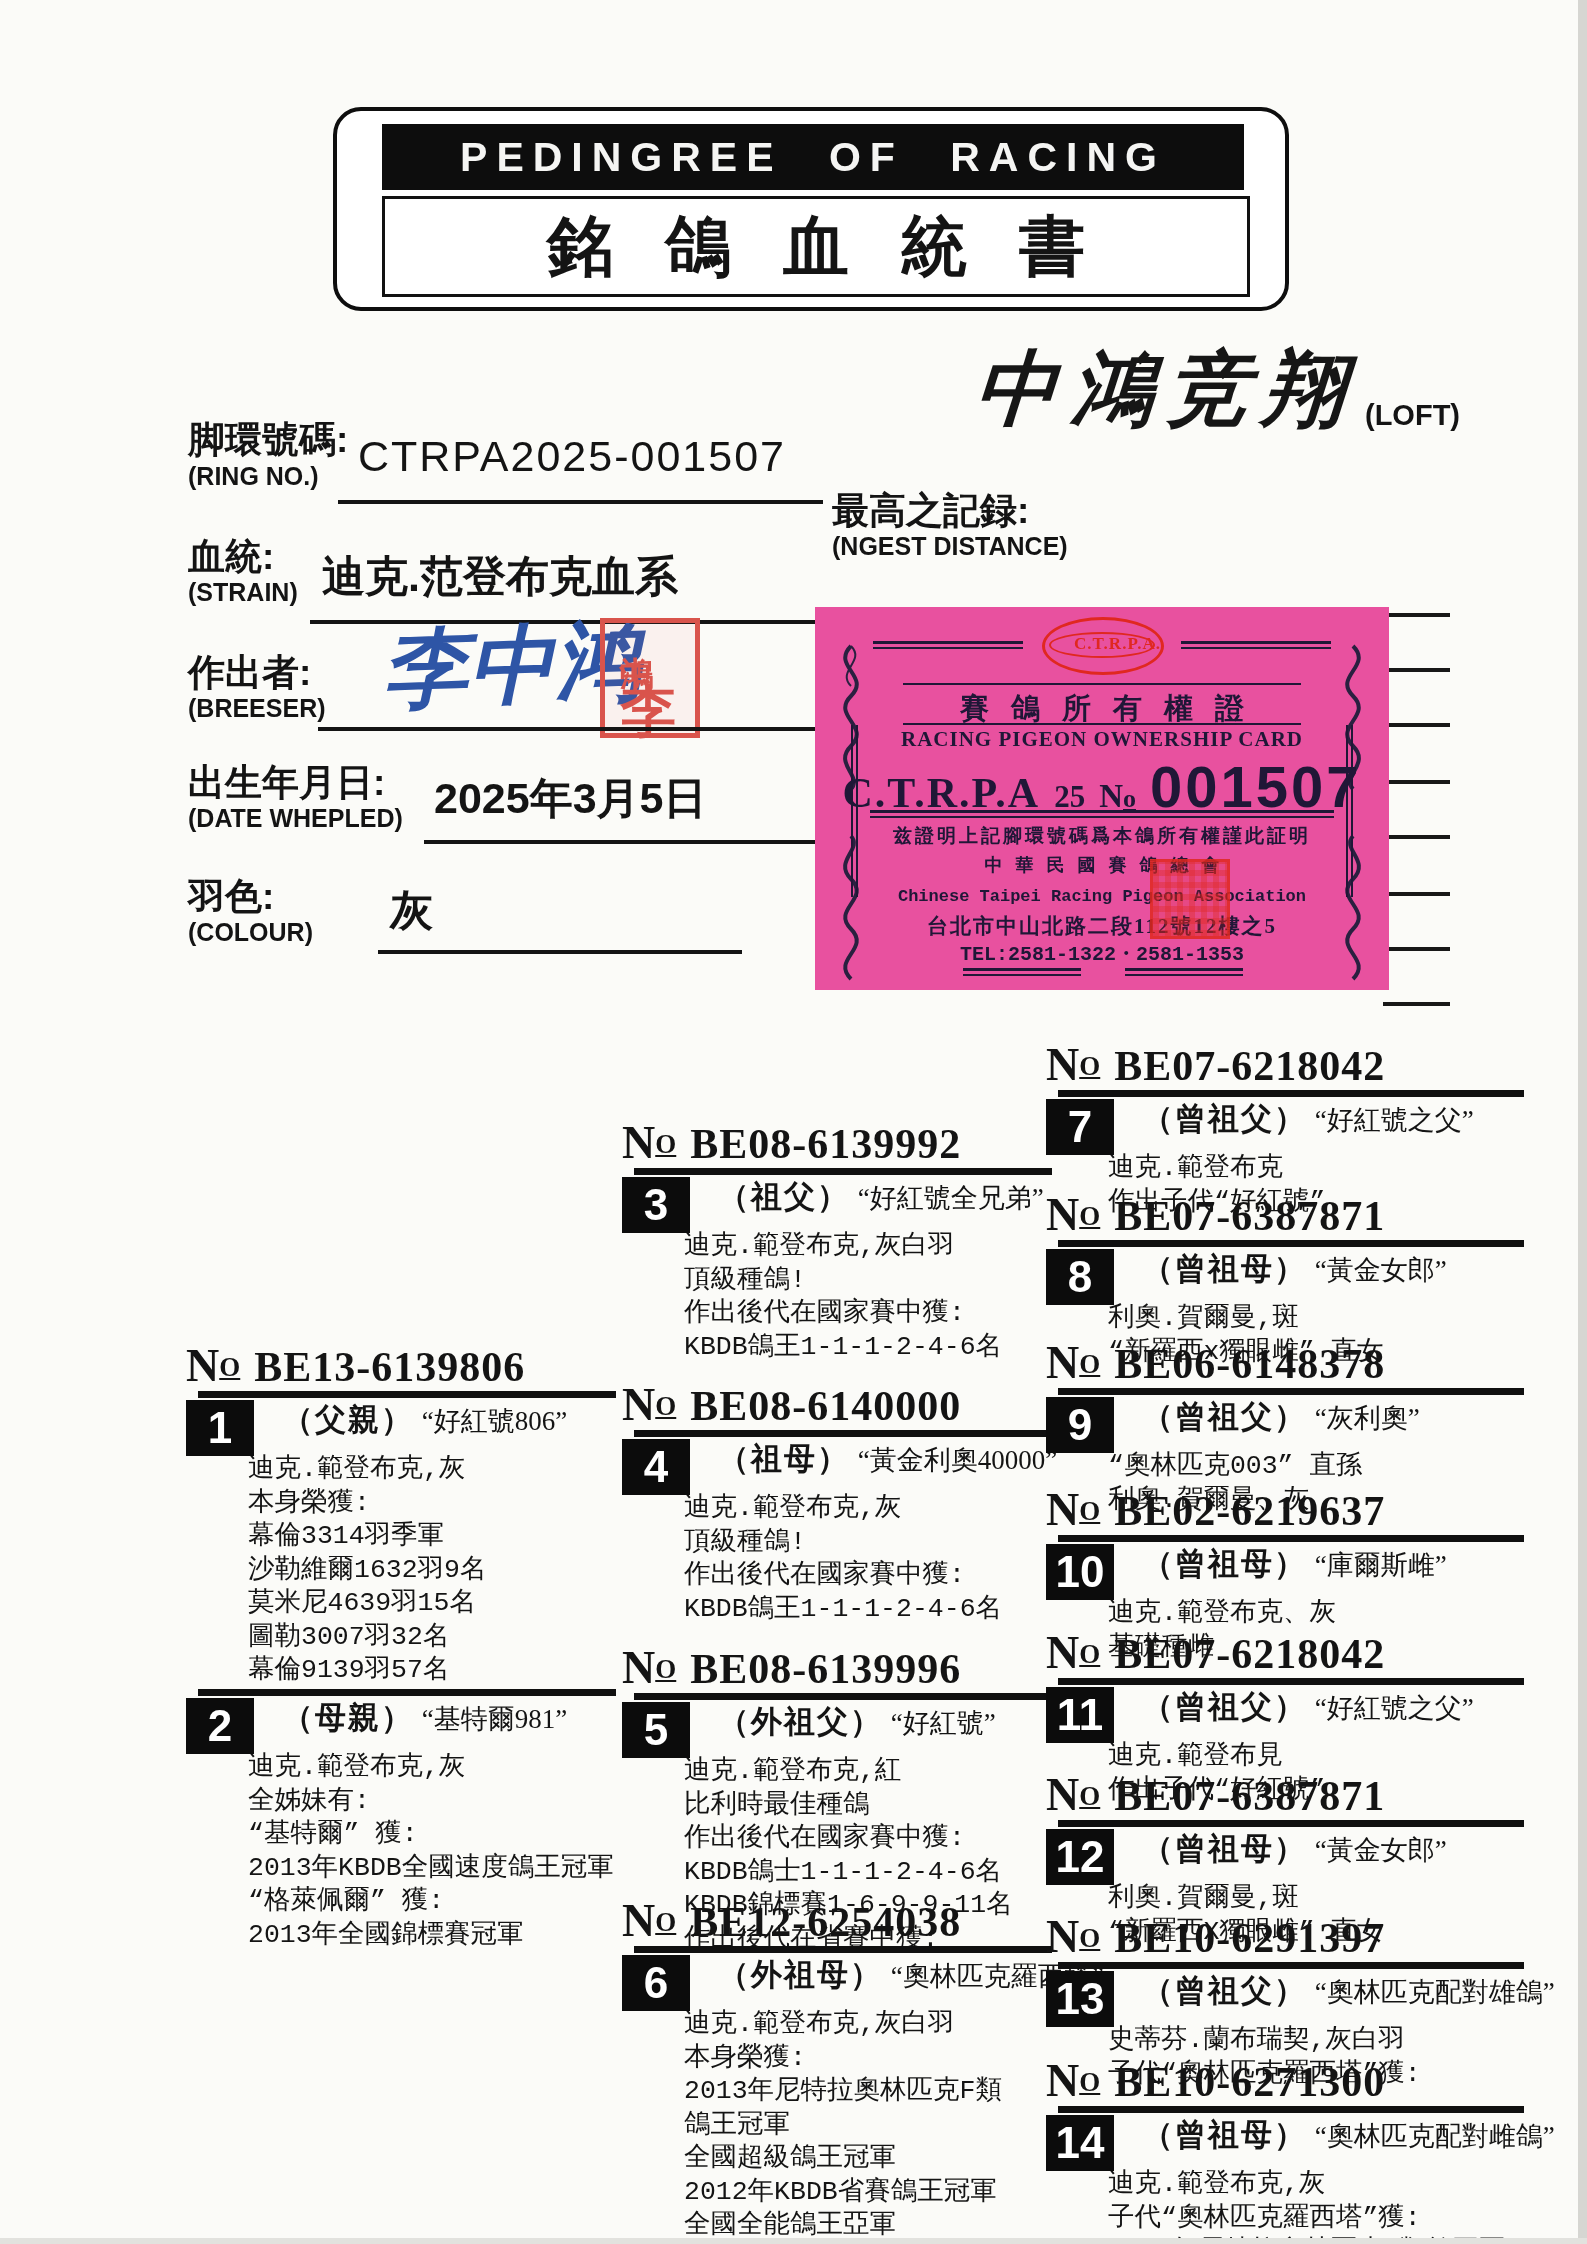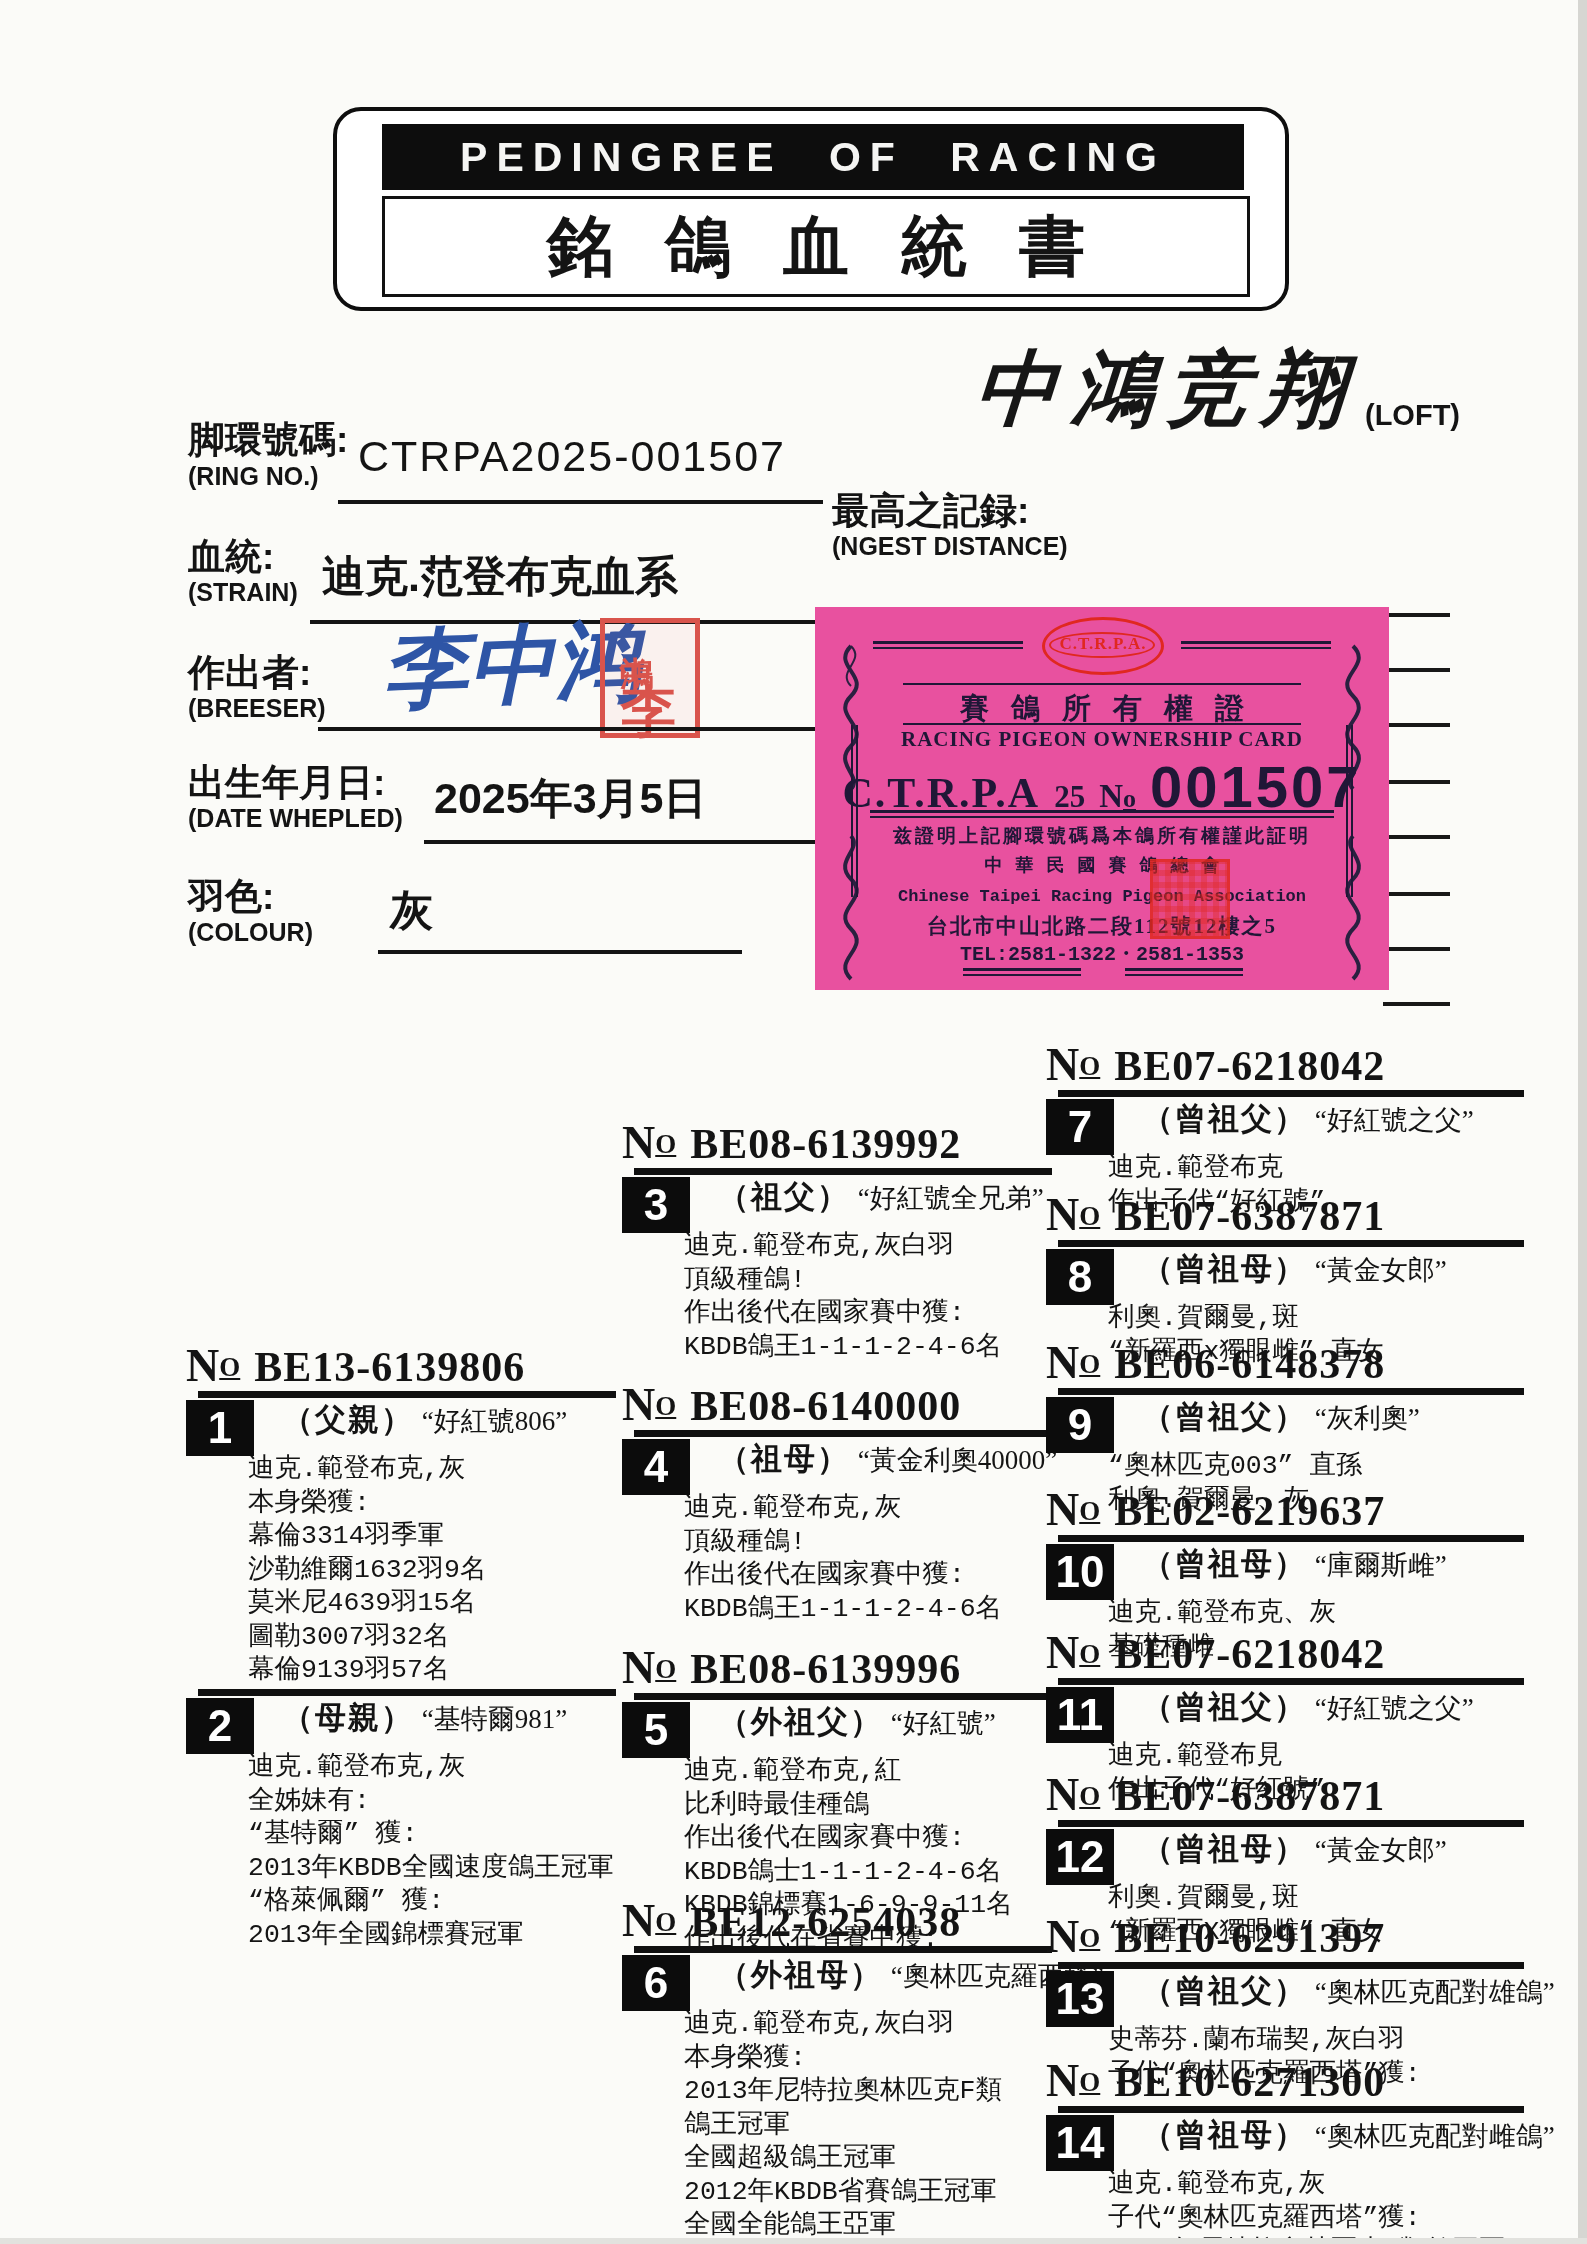--- a/index.html
+++ b/index.html
@@ -38,7 +38,7 @@
   .c-vline{position:absolute;width:7px;border-left:2px solid #201737;border-right:2px solid #201737;}
   .logo{position:absolute;left:227px;top:10px;width:122px;height:58px;border:3px solid #e02820;border-radius:50%;}
   .logo-lens{position:absolute;left:4px;top:12px;width:106px;height:26px;border:2px solid #e02820;border-radius:50%;}
-  .logo-txt{position:absolute;left:0;right:0;top:14px;text-align:center;color:#e02820;font-family:"Liberation Serif",serif;font-weight:bold;font-size:17px;letter-spacing:1px;}
+  .logo-txt{position:absolute;left:0;right:0;top:14px;text-align:right;color:#e02820;font-family:"Liberation Serif",serif;font-weight:bold;font-size:17px;letter-spacing:1px;}
   .c-title-zh{top:82px;font-family:"Liberation Serif",serif;font-weight:bold;font-size:29px;letter-spacing:22px;text-indent:22px;}
   .c-title-en{top:120px;font-family:"Liberation Serif",serif;font-weight:bold;font-size:21px;letter-spacing:1px;}
   .c-numrow{position:absolute;left:0;right:0;top:146px;display:flex;justify-content:center;align-items:baseline;gap:14px;}

